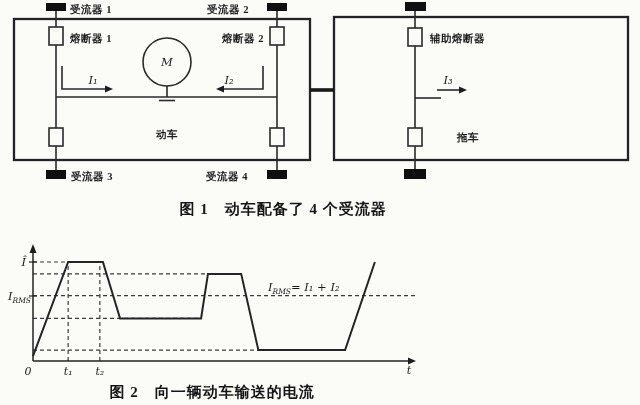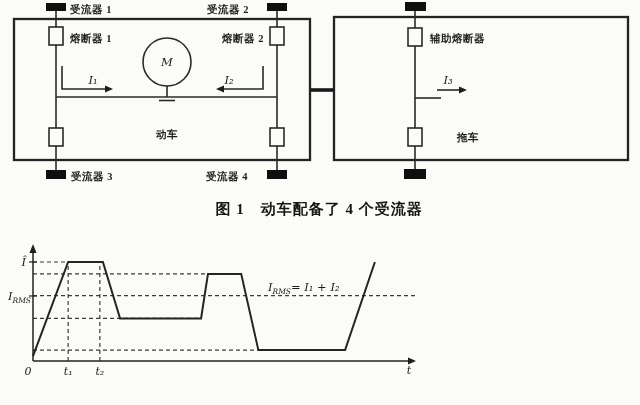--- a/index.html
+++ b/index.html
@@ -25,7 +25,7 @@
   .xtick{font-family:"DejaVu Serif",serif;font-style:italic;font-size:11px;fill:#1c1c1c;text-anchor:middle;}
   
   .caption{position:absolute;text-align:center;font-weight:700;font-size:15px;color:#161616;letter-spacing:1px;white-space:nowrap;}
-  #caption1{top:200px;left:0;width:566px;padding-left:36px;}
+  #caption1{top:200px;left:0;width:566px;}
   #caption2{top:383px;left:0;width:424px;}
   .fig-no{margin-right:16px;}
 </style>

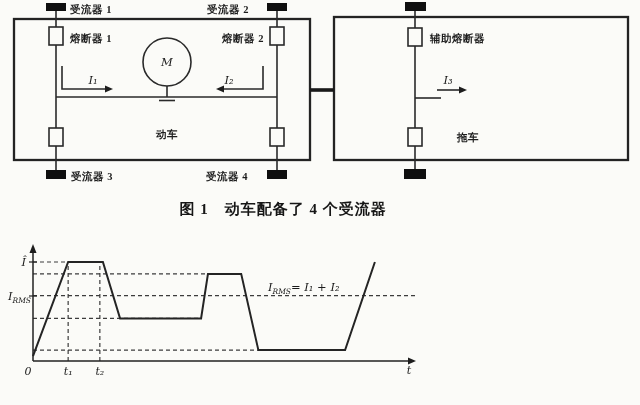--- a/index.html
+++ b/index.html
@@ -129,6 +129,9 @@
     </text>
   </svg>
 
+  <div class="caption" id="caption2">
+    <span class="fig-no">图 2</span><span>向一辆动车输送的电流</span>
+  </div>
 
 </div>
 

